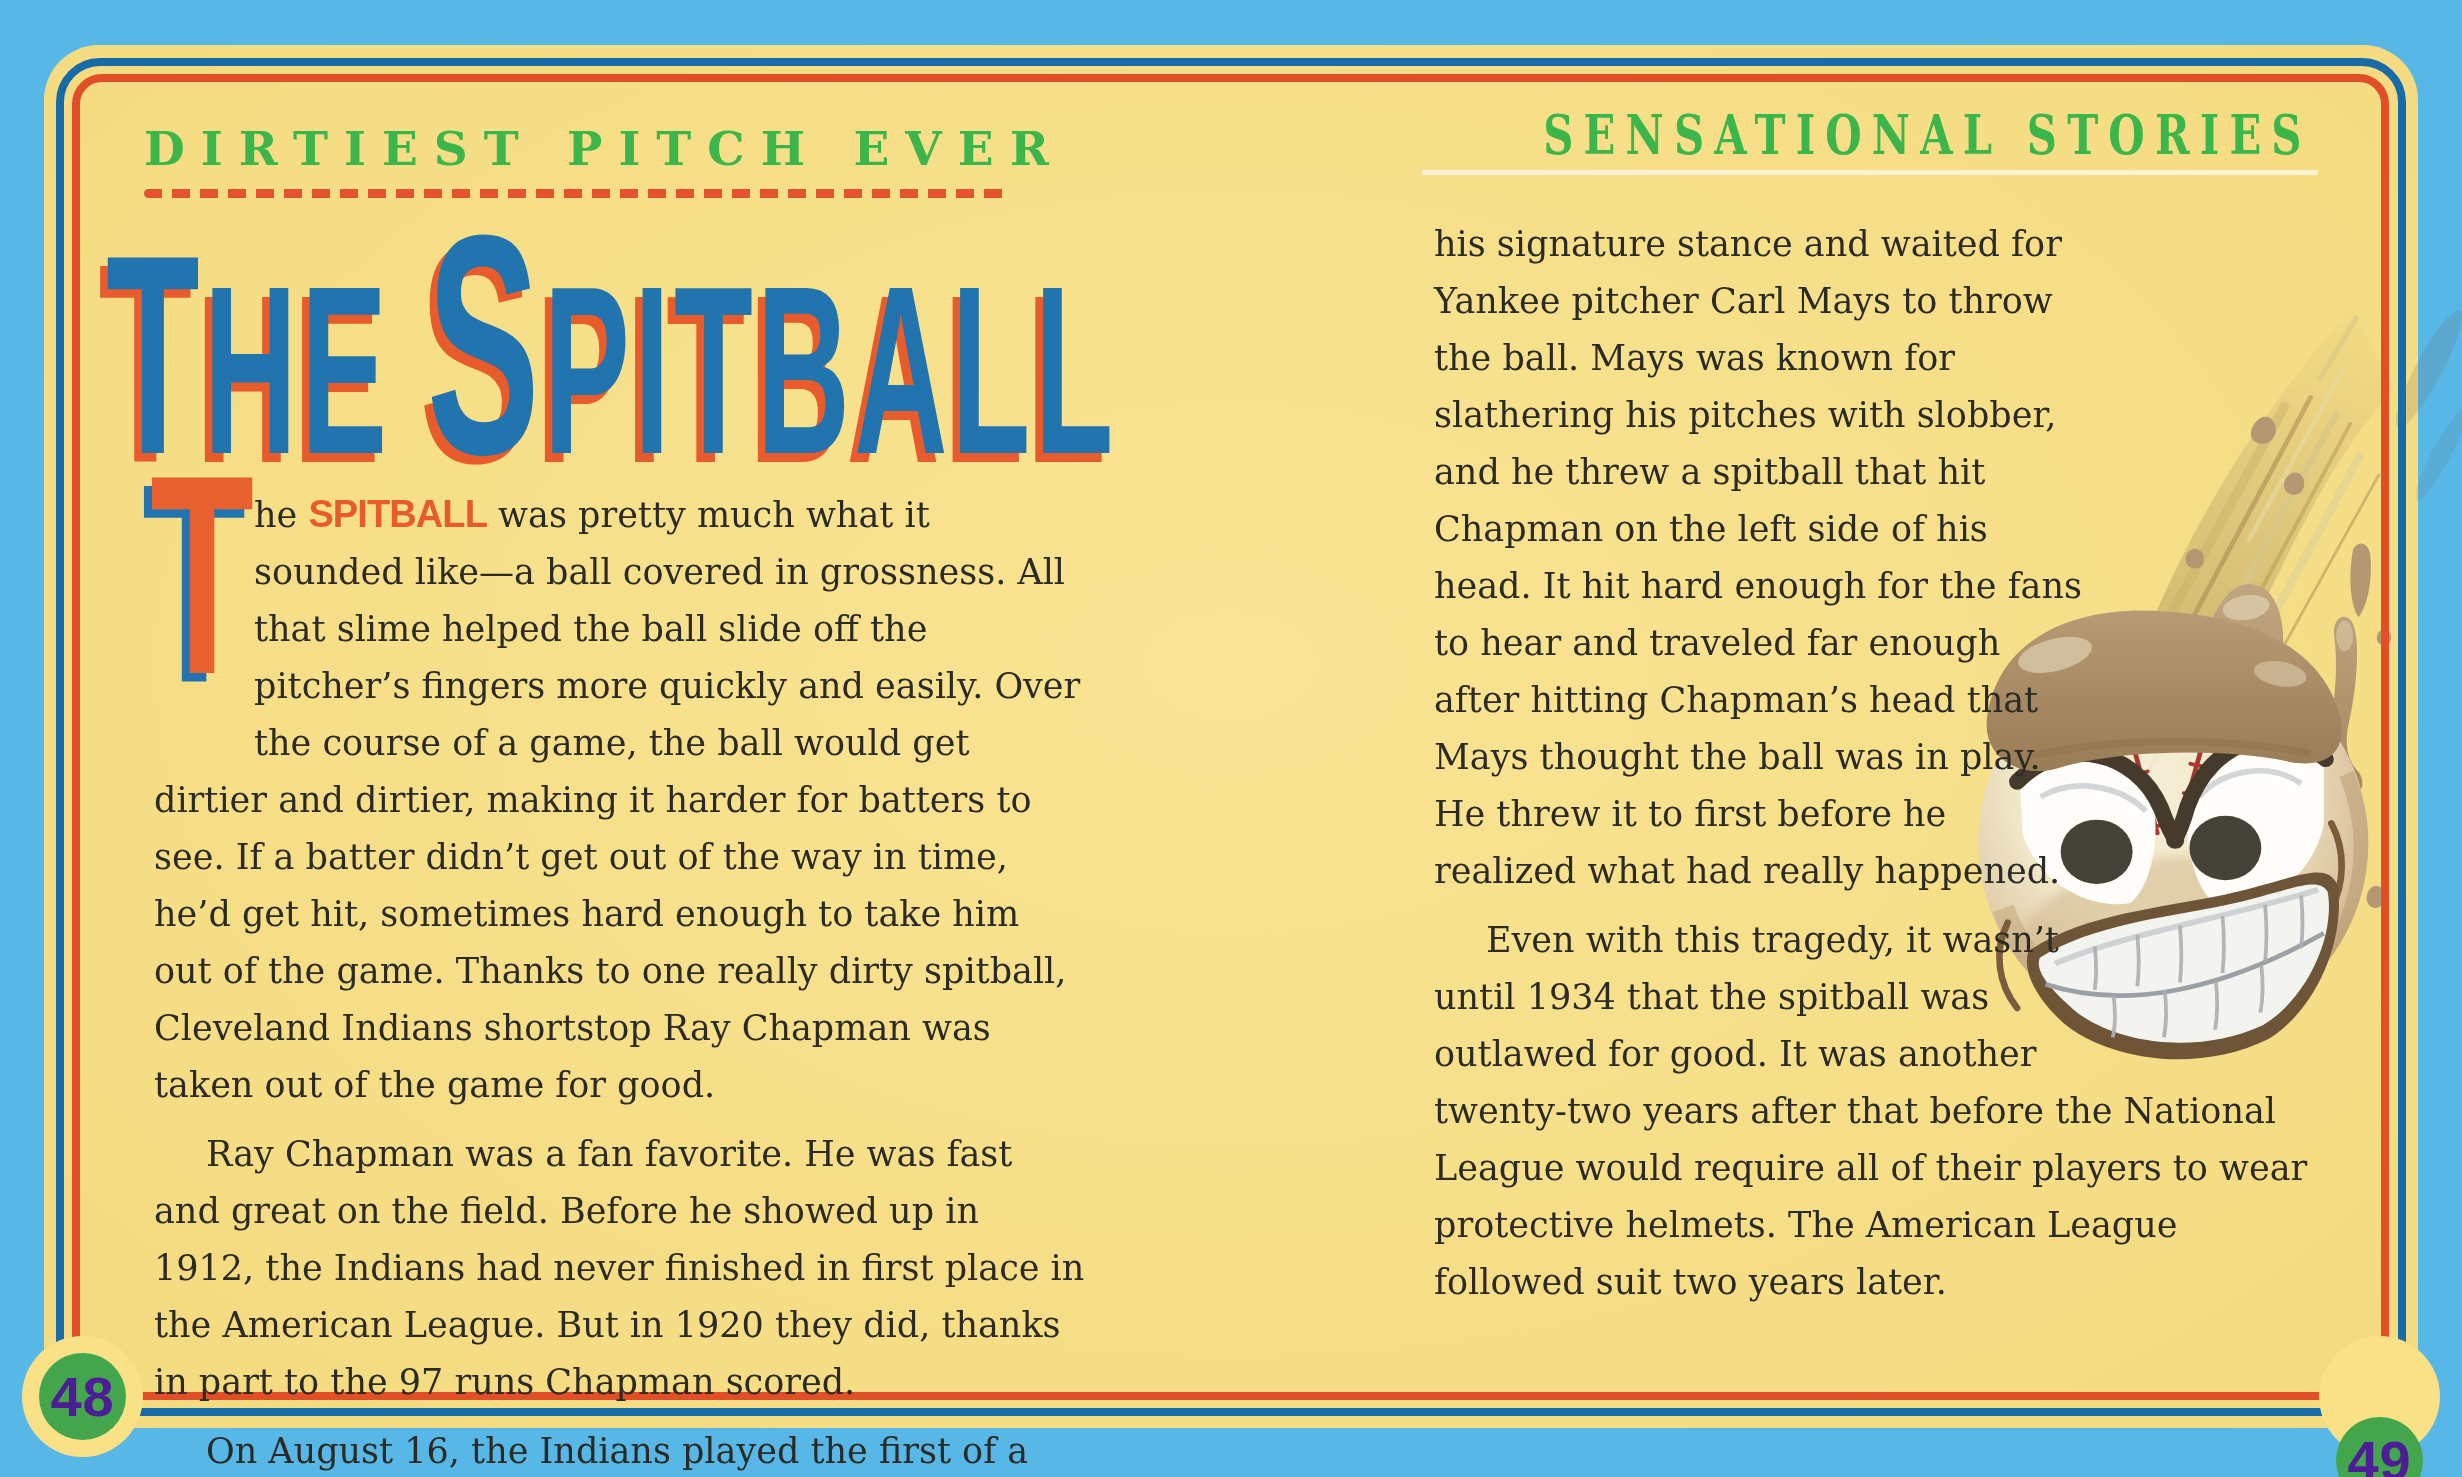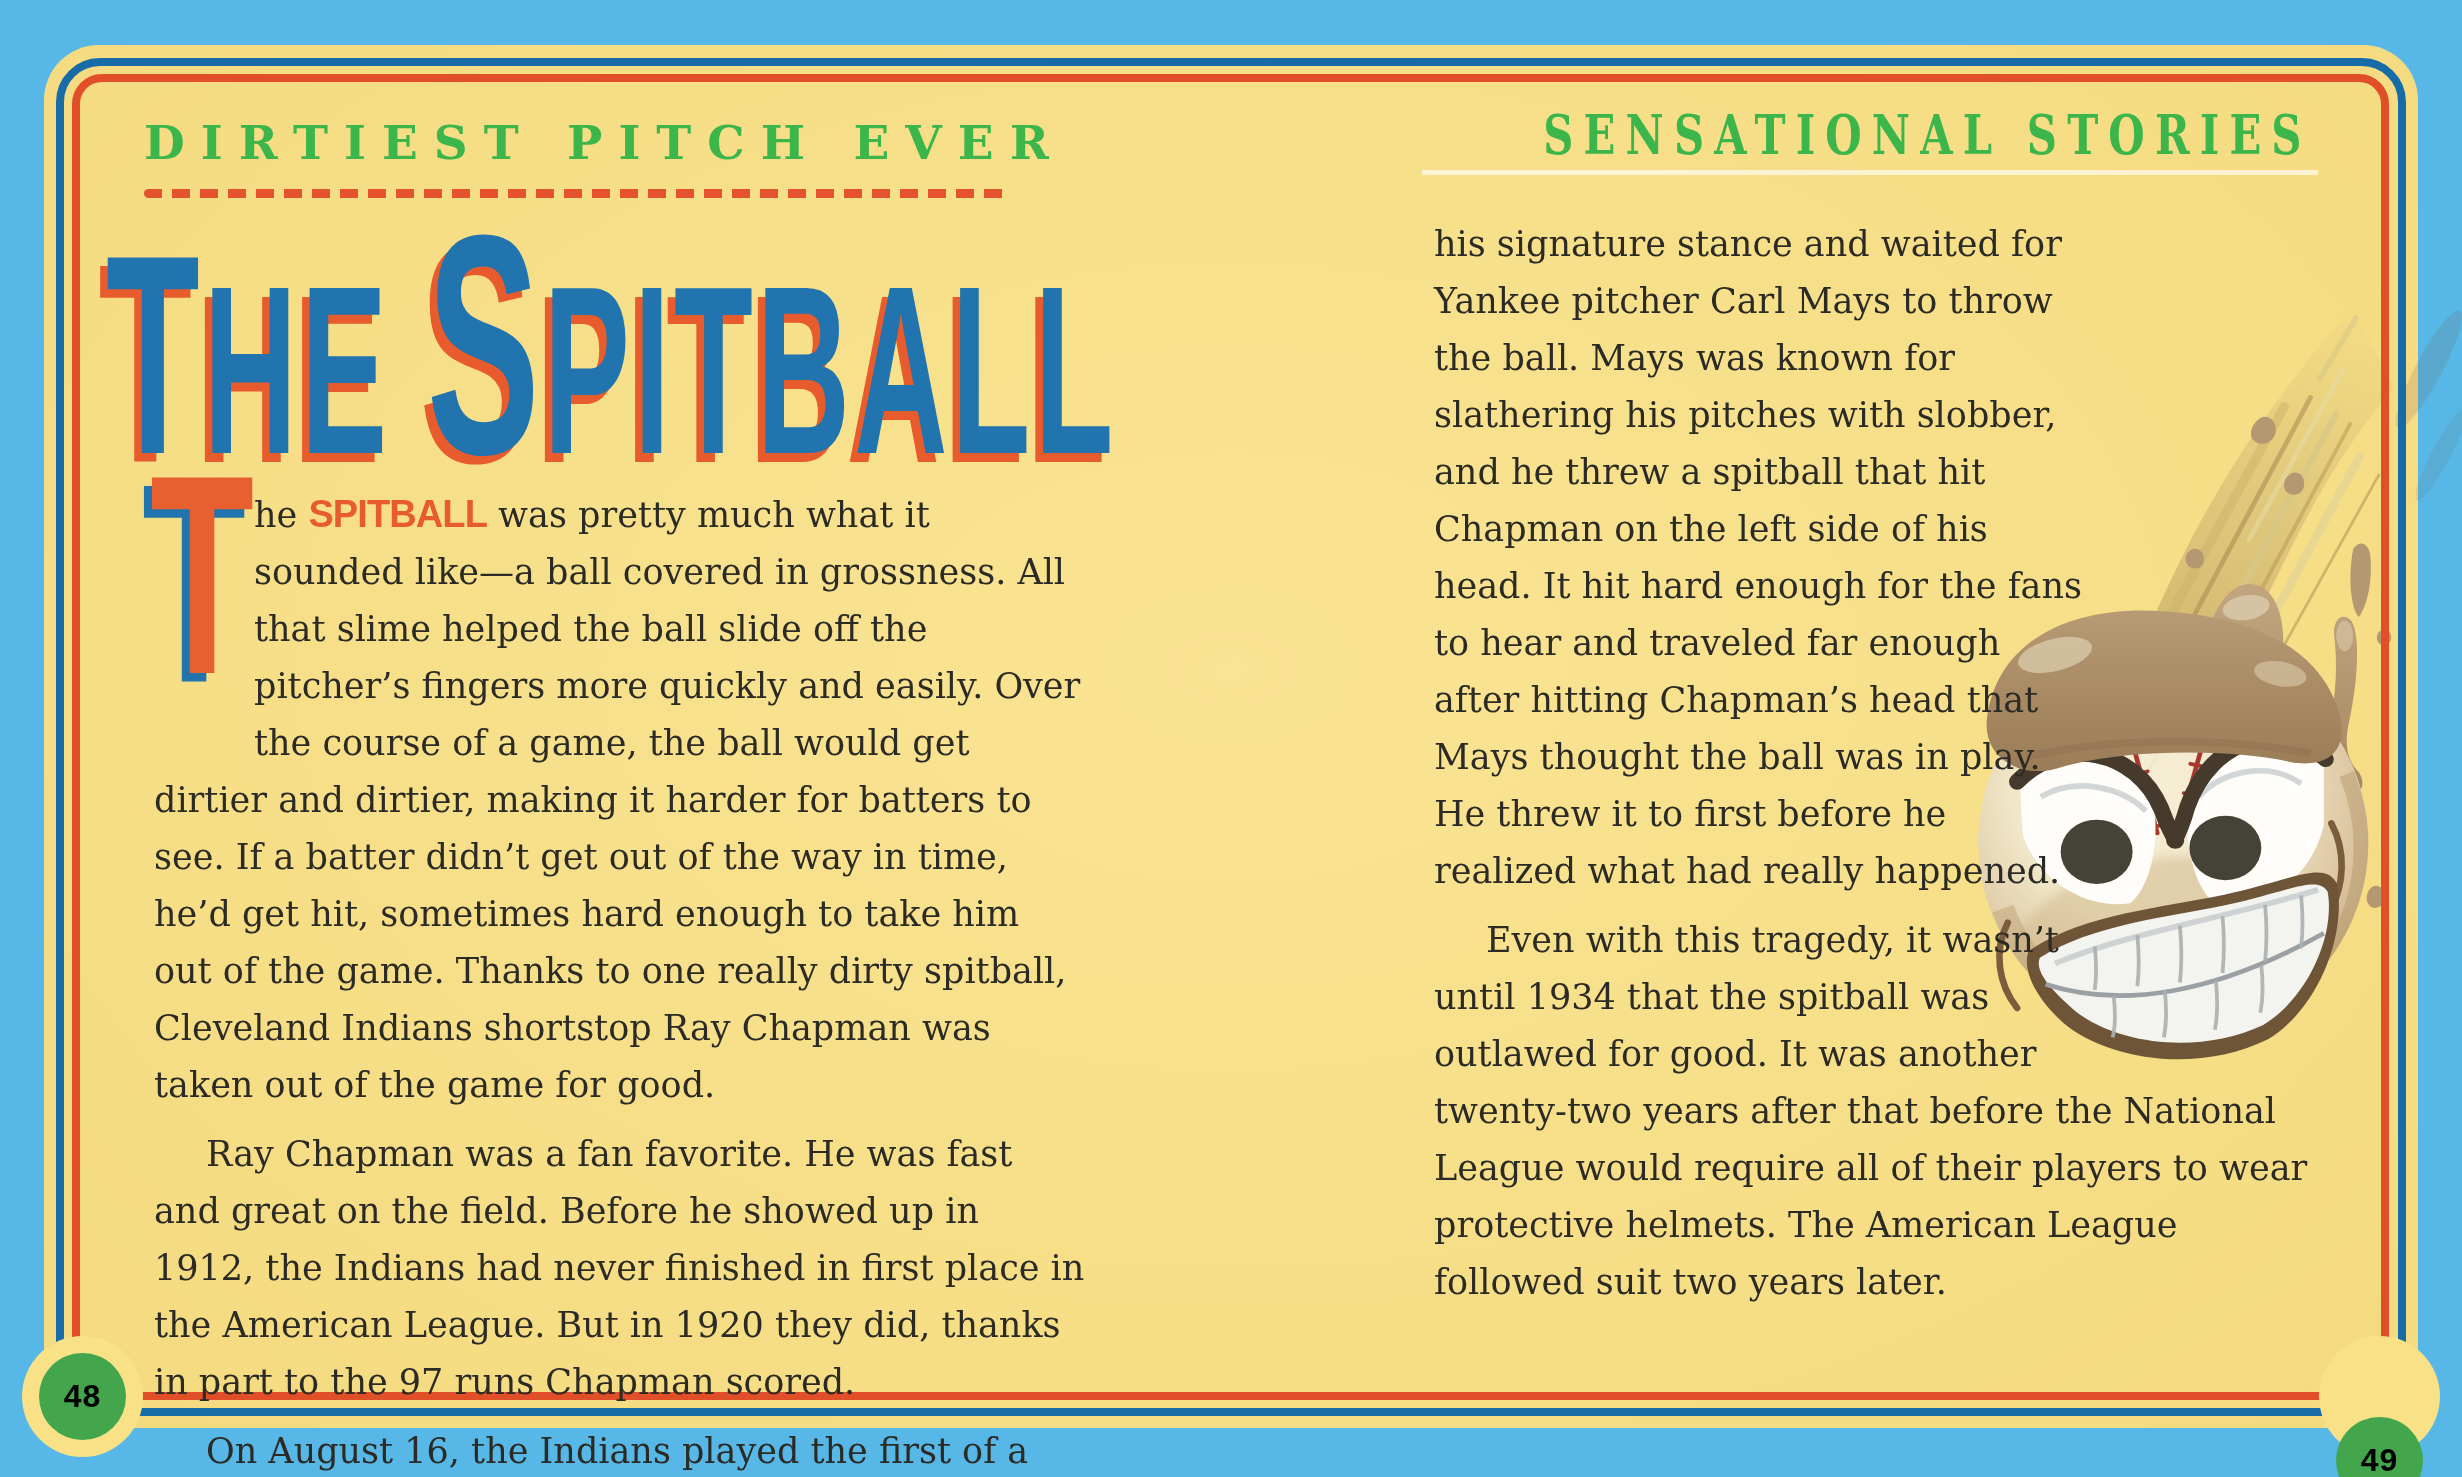--- a/index.html
+++ b/index.html
@@ -24,7 +24,7 @@
   .circ-left{left:39px;top:1353px;}
   .circ-right{left:2336px;top:1417px;}
   
-  .kicker{position:absolute;left:144px;top:115px;z-index:3;color:#3cb54b;
+  .kicker{position:absolute;left:144px;top:121px;z-index:3;color:#3cb54b;
         font-family:"DejaVu Serif",serif;font-weight:bold;font-size:47px;letter-spacing:16px;white-space:nowrap;}
   .dash-rule{position:absolute;left:144px;top:189px;width:868px;height:8.5px;z-index:3;
         background:repeating-linear-gradient(90deg,#e4532d 0 18px,rgba(0,0,0,0) 18px 28px);border-radius:4.7px;}

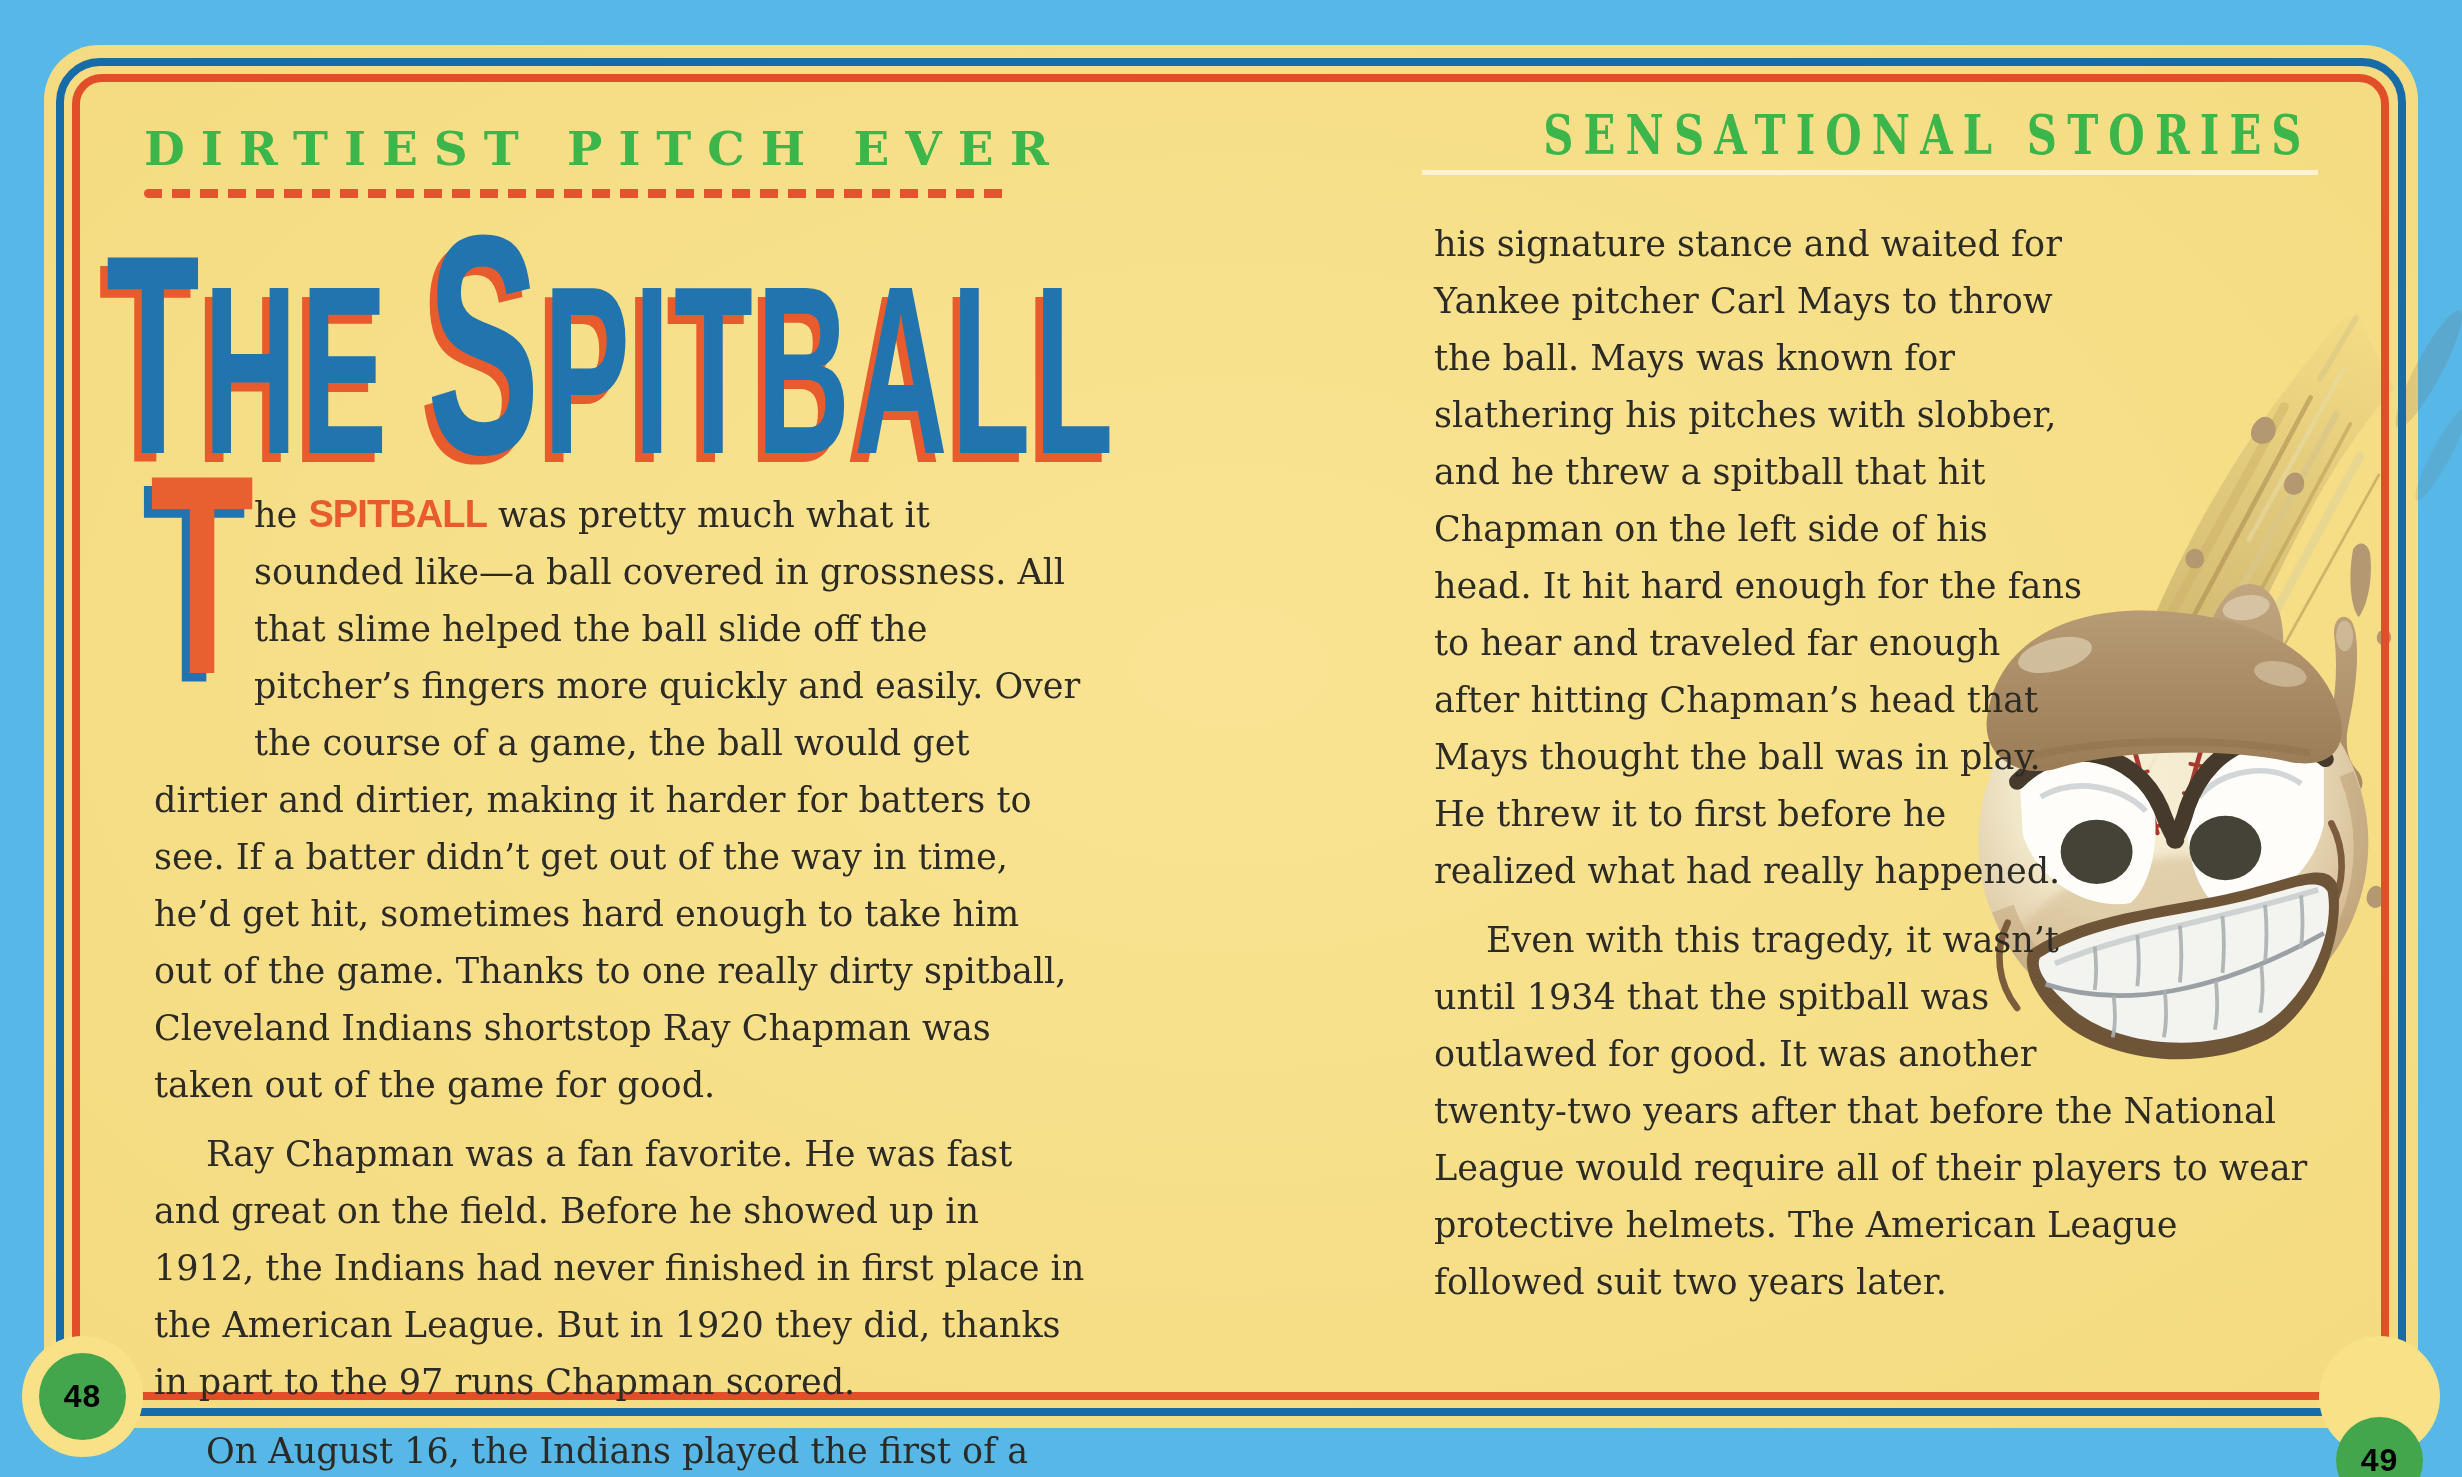--- a/index.html
+++ b/index.html
@@ -19,8 +19,8 @@
   .bump-left{left:22px;top:1336px;}
   .bump-right{left:2319px;top:1336px;}
   .page-circle{position:absolute;width:87px;height:87px;border-radius:50%;background:#43a64c;z-index:5;
-        display:flex;align-items:center;justify-content:center;color:#000000;
-        font-family:"Liberation Sans",sans-serif;font-weight:bold;font-size:32px;letter-spacing:0.9px;}
+        display:flex;align-items:center;justify-content:center;color:#4c1d95;
+        font-family:"Liberation Sans",sans-serif;font-weight:bold;font-size:56px;letter-spacing:0.9px;}
   .circ-left{left:39px;top:1353px;}
   .circ-right{left:2336px;top:1417px;}
   

